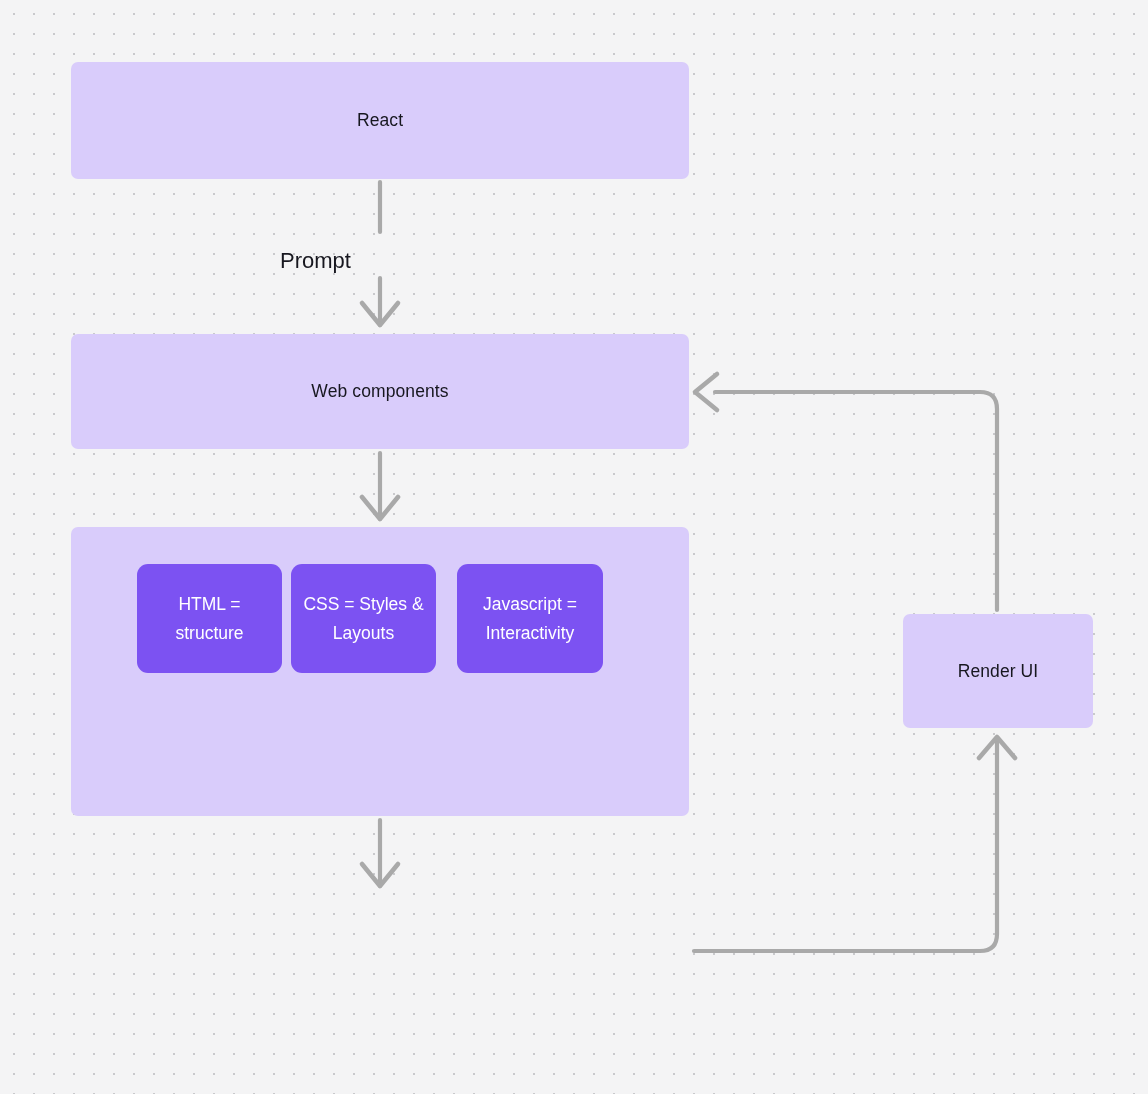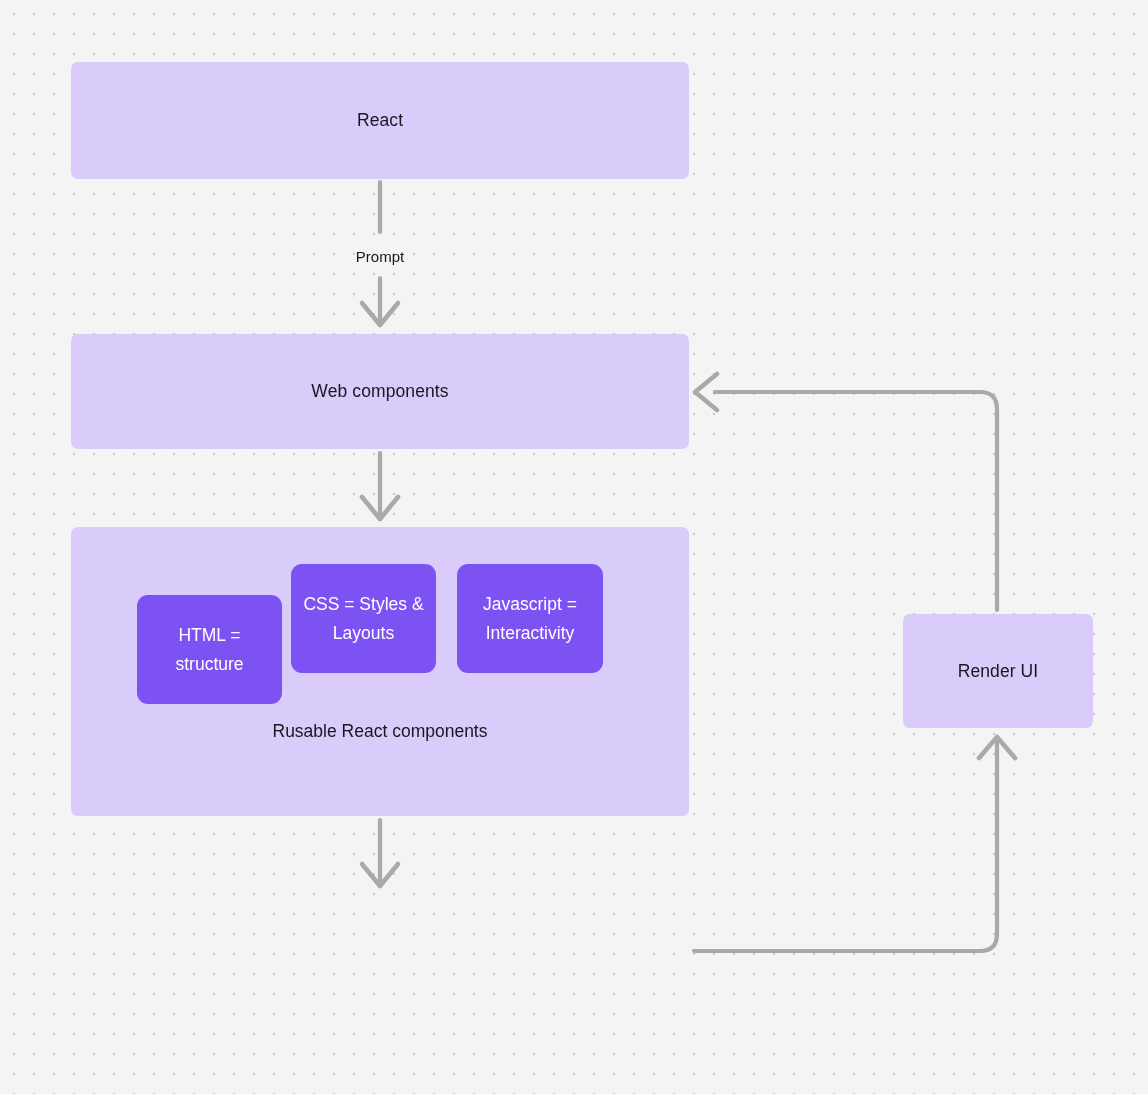--- a/index.html
+++ b/index.html
@@ -71,9 +71,8 @@
   .edge-label {
     position: absolute;
     color: #17171f;
-    font-size: 15px;
+    font-size: 22px;
     line-height: 1.4;
-    text-align: center;
     white-space: nowrap;
   }
 

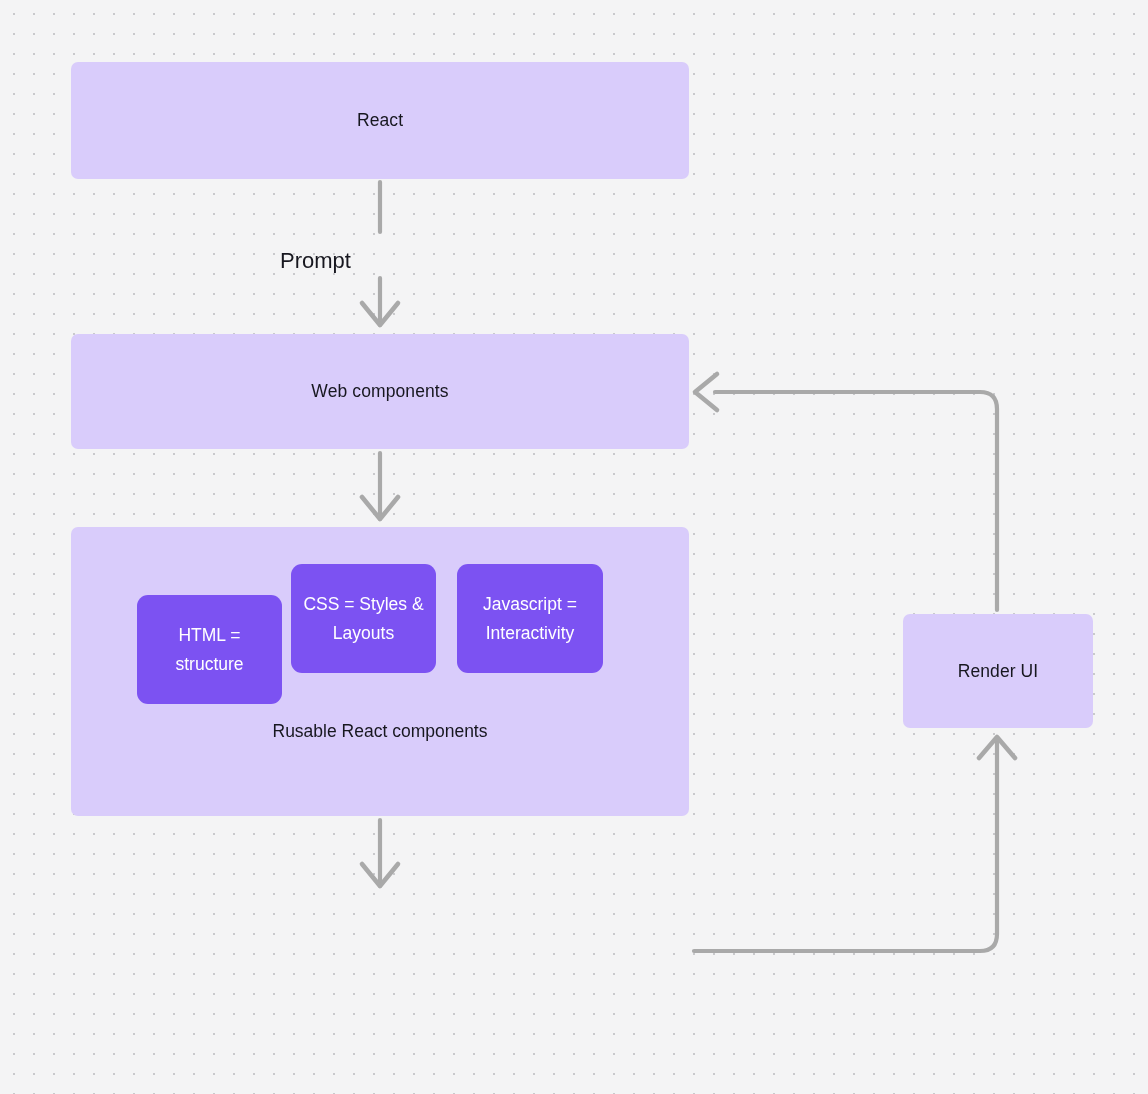--- a/index.html
+++ b/index.html
@@ -108,7 +108,7 @@
   #node-vite            { left: 71px;  top: 895px; width: 618px; height: 117px; }
   #node-renderui        { left: 903px; top: 614px; width: 190px; height: 114px; }
 
-  #chip-html            { left: 137px; top: 564px; width: 145px; height: 109px; margin-top: 31px; }
+  #chip-html            { left: 137px; top: 564px; width: 145px; height: 109px; }
   #chip-css             { left: 291px; top: 564px; width: 145px; height: 109px; }
   #chip-js              { left: 457px; top: 564px; width: 146px; height: 109px; }
 

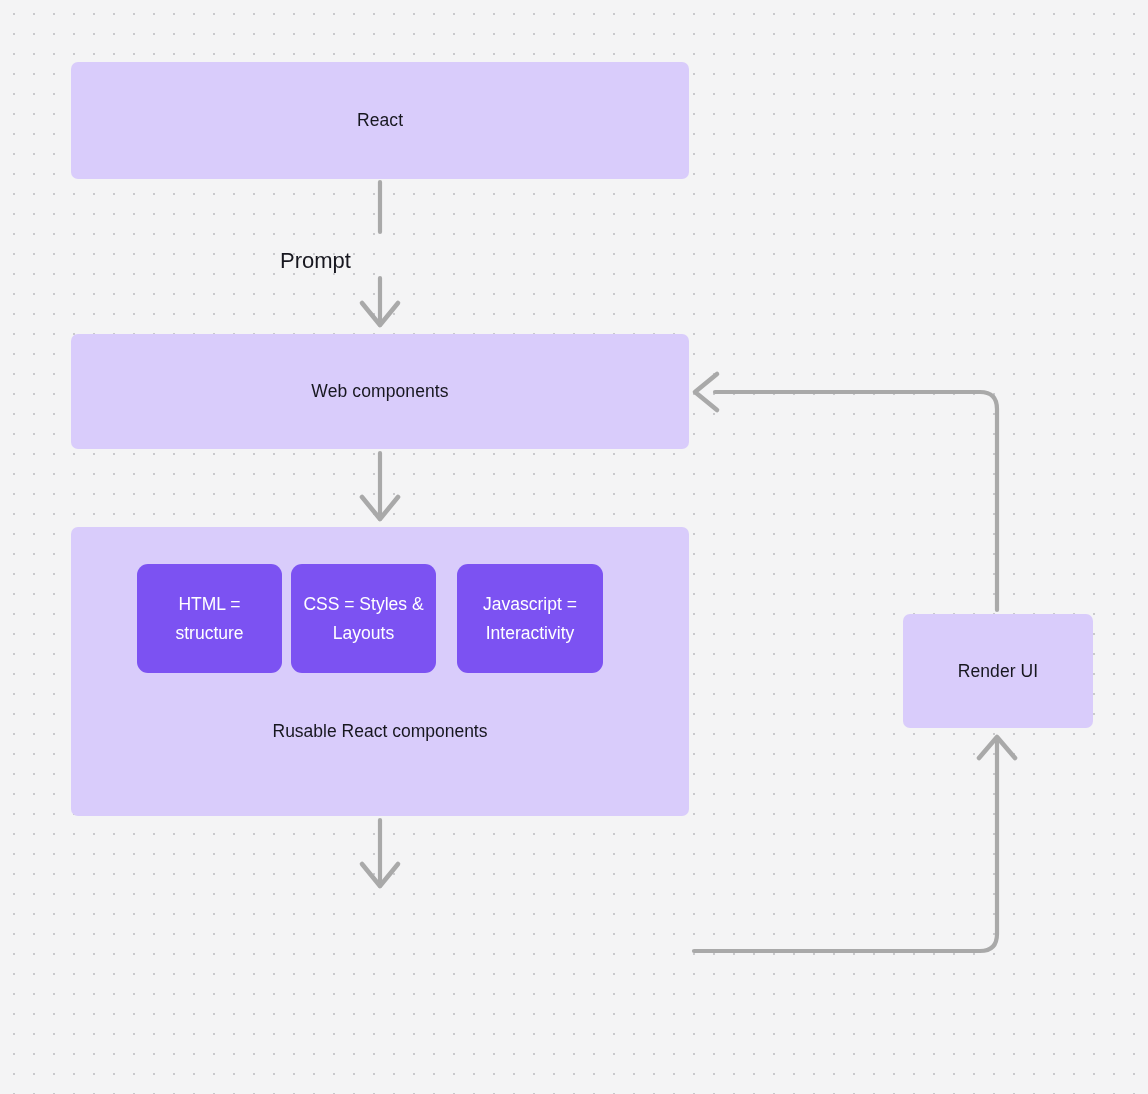--- a/index.html
+++ b/index.html
@@ -164,7 +164,6 @@
     <span>Javascript = Interactivity</span>
   </div>
 
-  <div class="grouplabel" id="label-reusable">Rusable React components</div>
 
 
   <div class="node" id="node-renderui">

